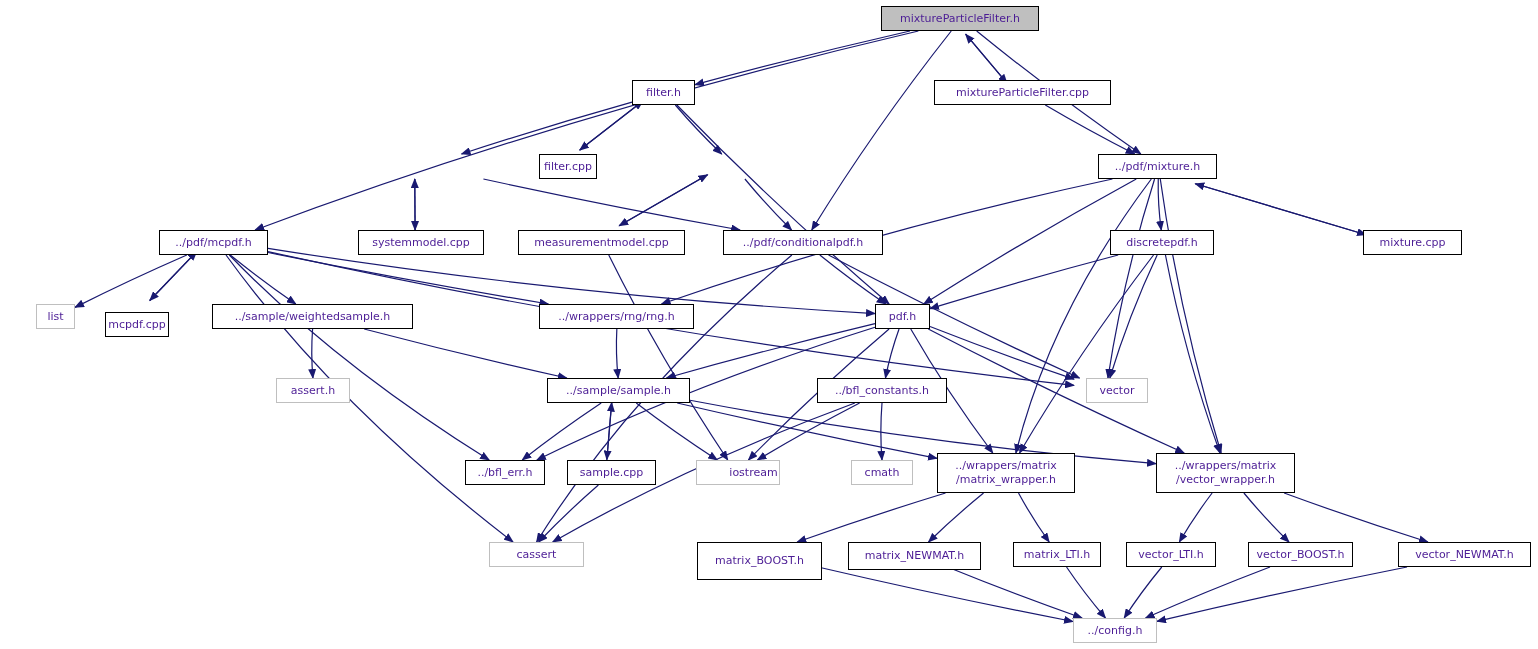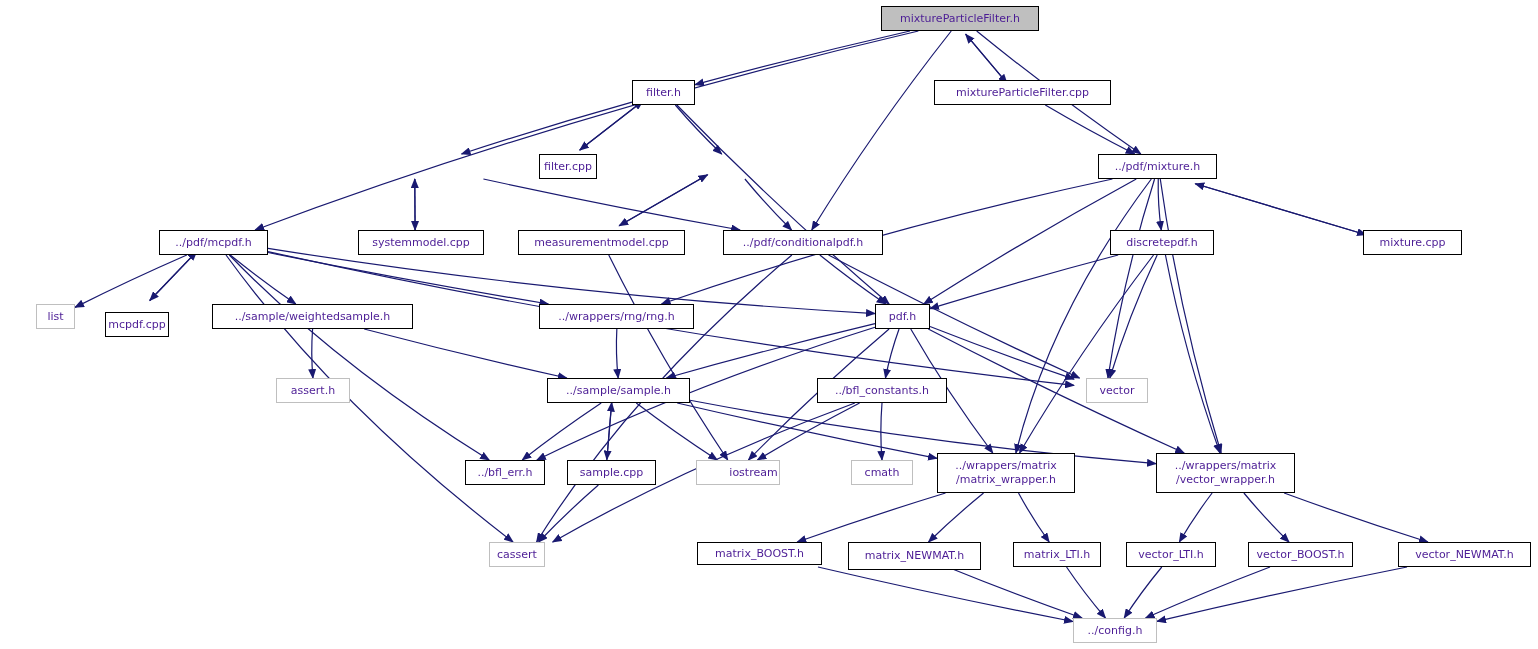--- a/index.html
+++ b/index.html
@@ -130,7 +130,7 @@
 /matrix_wrapper.h</div>
   <div class="node" style="left: 1156px; top: 453px; width: 139px; height: 40px;">../wrappers/matrix
 /vector_wrapper.h</div>
-  <div class="node external" style="left: 489px; top: 542px; width: 56px; height: 25px; border-color: rgb(191, 191, 191);">cassert</div>
+  <div class="node external" style="left: 489px; top: 542px; width: 95px; height: 25px; border-color: rgb(191, 191, 191);">cassert</div>
   <div class="node" style="left: 697px; top: 542px; width: 125px; height: 23px;">matrix_BOOST.h</div>
   <div class="node" style="left: 848px; top: 542px; width: 133px; height: 28px;">matrix_NEWMAT.h</div>
   <div class="node" style="left: 1013px; top: 542px; width: 88px; height: 25px;">matrix_LTI.h</div>

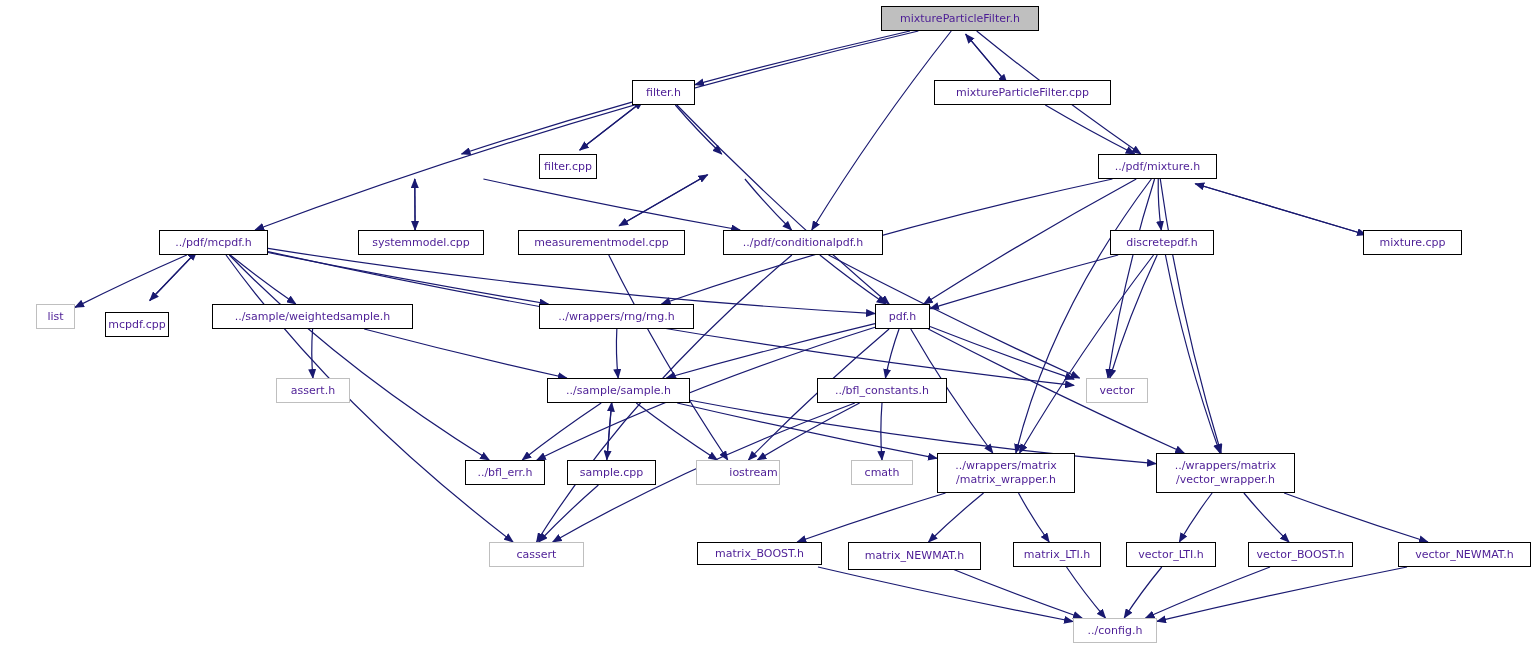--- a/index.html
+++ b/index.html
@@ -131,7 +131,7 @@
   <div class="node" style="left: 1156px; top: 453px; width: 139px; height: 40px;">../wrappers/matrix
 /vector_wrapper.h</div>
   <div class="node external" style="left: 489px; top: 542px; width: 95px; height: 25px; border-color: rgb(191, 191, 191);">cassert</div>
-  <div class="node" style="left: 697px; top: 542px; width: 125px; height: 23px;">matrix_BOOST.h</div>
+  <div class="node" style="left: 697px; top: 542px; width: 125px; height: 38px;">matrix_BOOST.h</div>
   <div class="node" style="left: 848px; top: 542px; width: 133px; height: 28px;">matrix_NEWMAT.h</div>
   <div class="node" style="left: 1013px; top: 542px; width: 88px; height: 25px;">matrix_LTI.h</div>
   <div class="node" style="left: 1126px; top: 542px; width: 90px; height: 25px;">vector_LTI.h</div>

